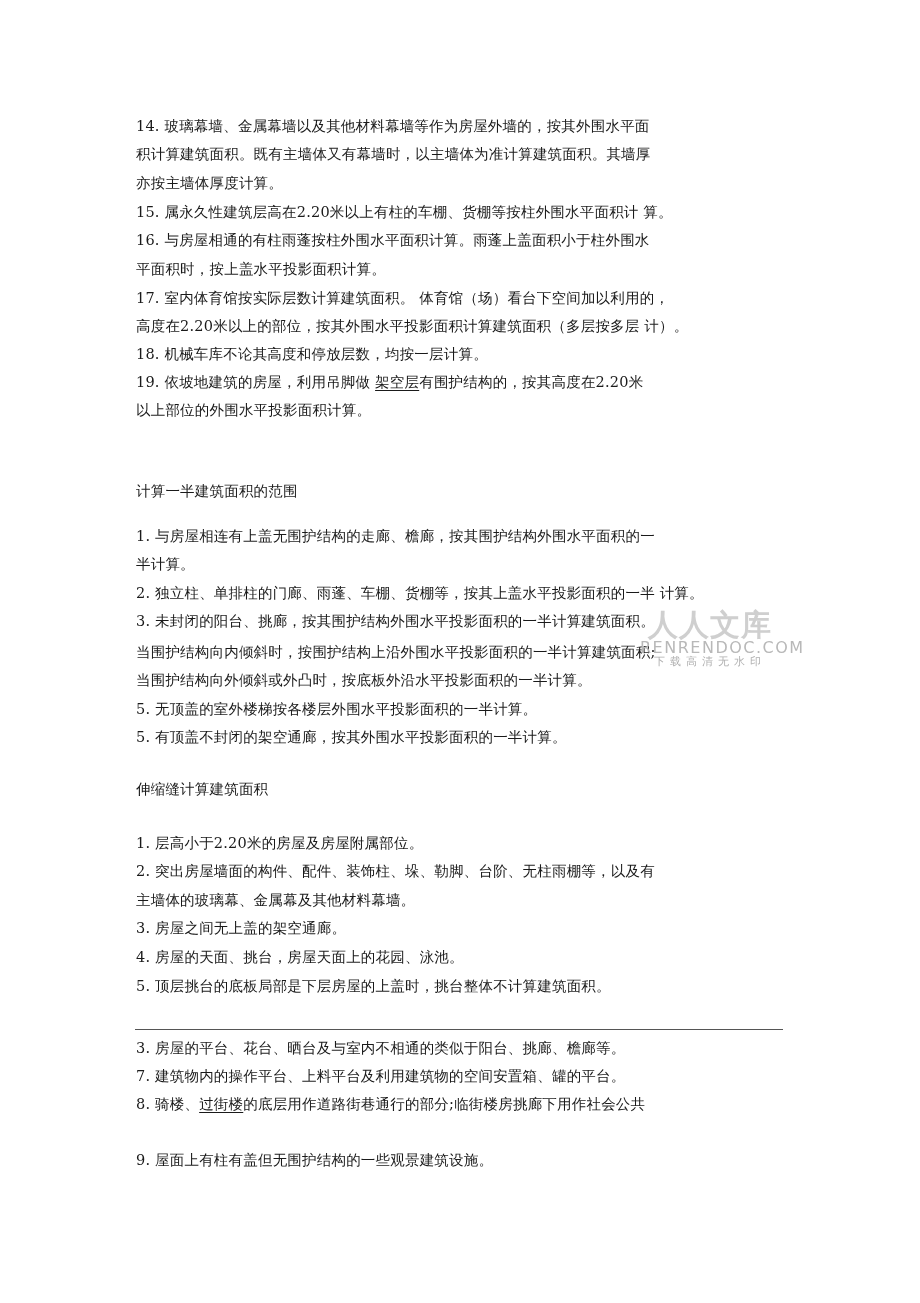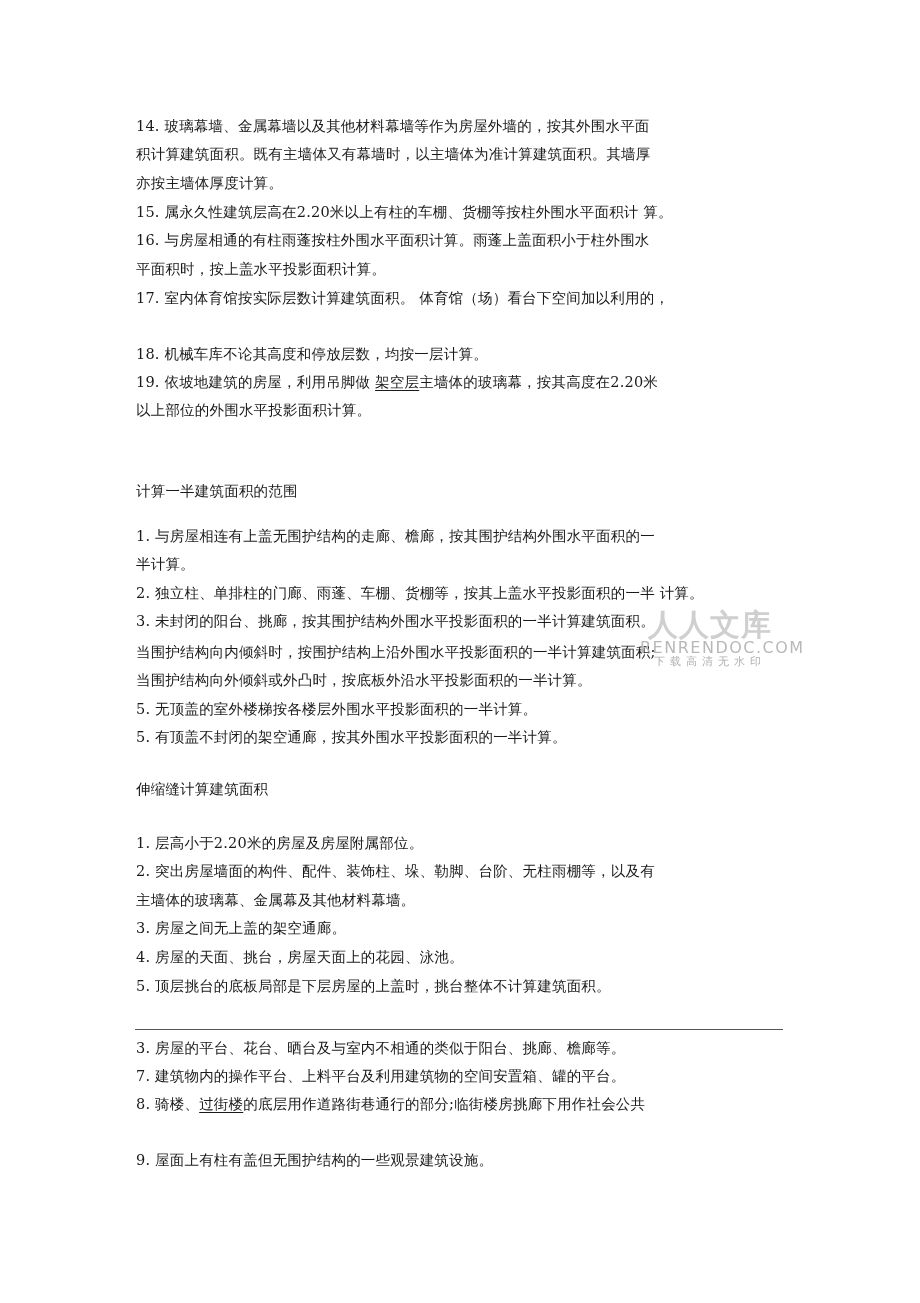--- a/index.html
+++ b/index.html
@@ -89,6 +89,7 @@
   <div class="line" style="top:230px">16. 与房屋相通的有柱雨蓬按柱外围水平面积计算。雨蓬上盖面积小于柱外围水</div>
   <div class="line" style="top:259px">平面积时，按上盖水平投影面积计算。</div>
   <div class="line" style="top:288px">17. 室内体育馆按实际层数计算建筑面积。 体育馆（场）看台下空间加以利用的，</div>
+  <div class="line" style="top:316px">高度在2.20米以上的部位，按其外围水平投影面积计算建筑面积（多层按多层  计）。</div>
   <div class="line" style="top:344px">18. 机械车库不论其高度和停放层数，均按一层计算。</div>
   <div class="line" style="top:372px">
     <span>19. 依坡地建筑的房屋，利用吊脚做 </span><span class="u">架空层</span><span>主墙体的玻璃幕，按其高度在2.20米</span>

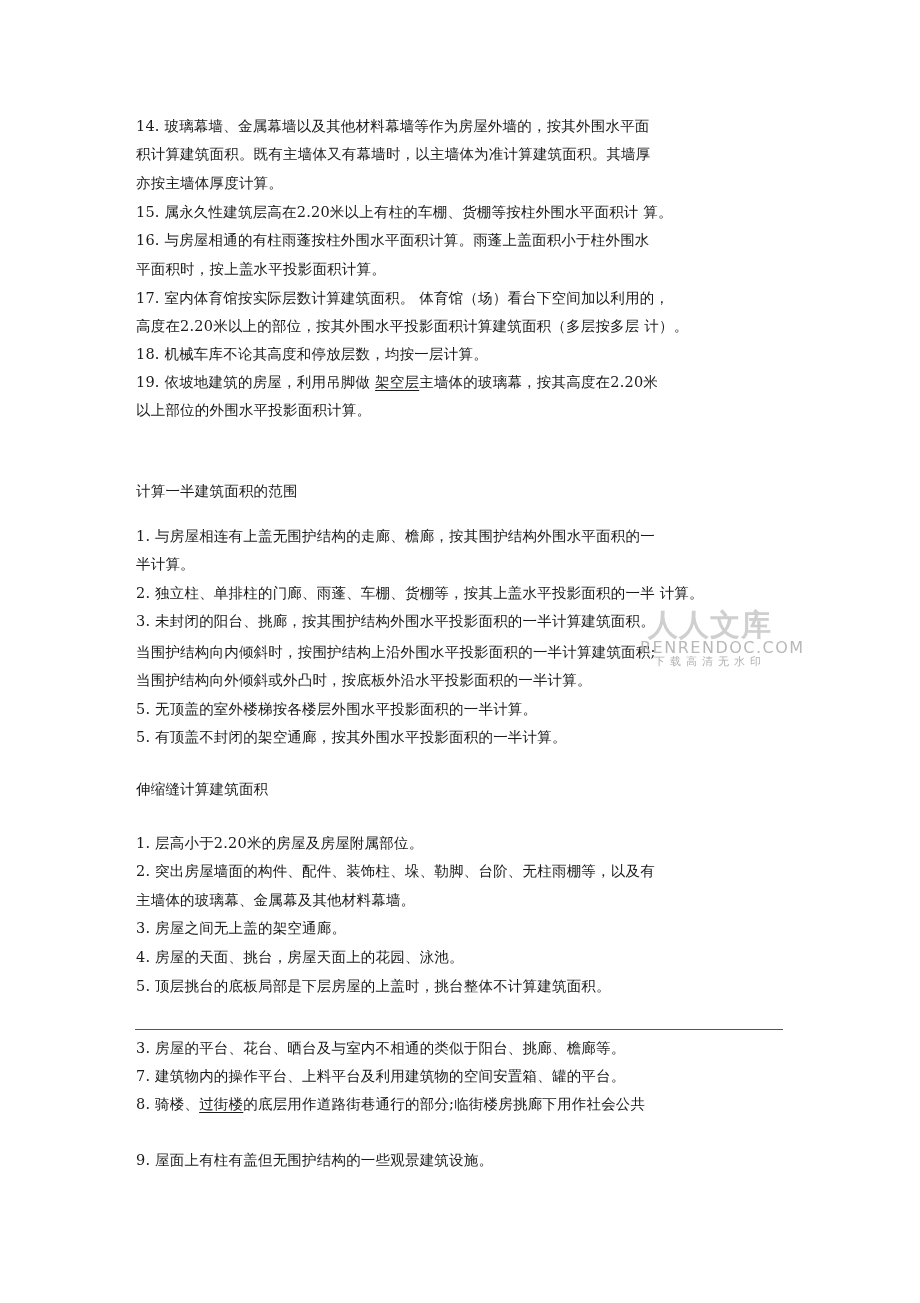--- a/index.html
+++ b/index.html
@@ -92,7 +92,7 @@
   <div class="line" style="top:316px">高度在2.20米以上的部位，按其外围水平投影面积计算建筑面积（多层按多层  计）。</div>
   <div class="line" style="top:344px">18. 机械车库不论其高度和停放层数，均按一层计算。</div>
   <div class="line" style="top:372px">
-    <span>19. 依坡地建筑的房屋，利用吊脚做 </span><span class="u">架空层</span><span>主墙体的玻璃幕，按其高度在2.20米</span>
+    <span>19. 依坡地建筑的房屋，利用吊脚做 </span><span class="u">架空层</span><span>有围护结构的，按其高度在2.20米</span>
   </div>
   <div class="line" style="top:400px">以上部位的外围水平投影面积计算。</div>
 

